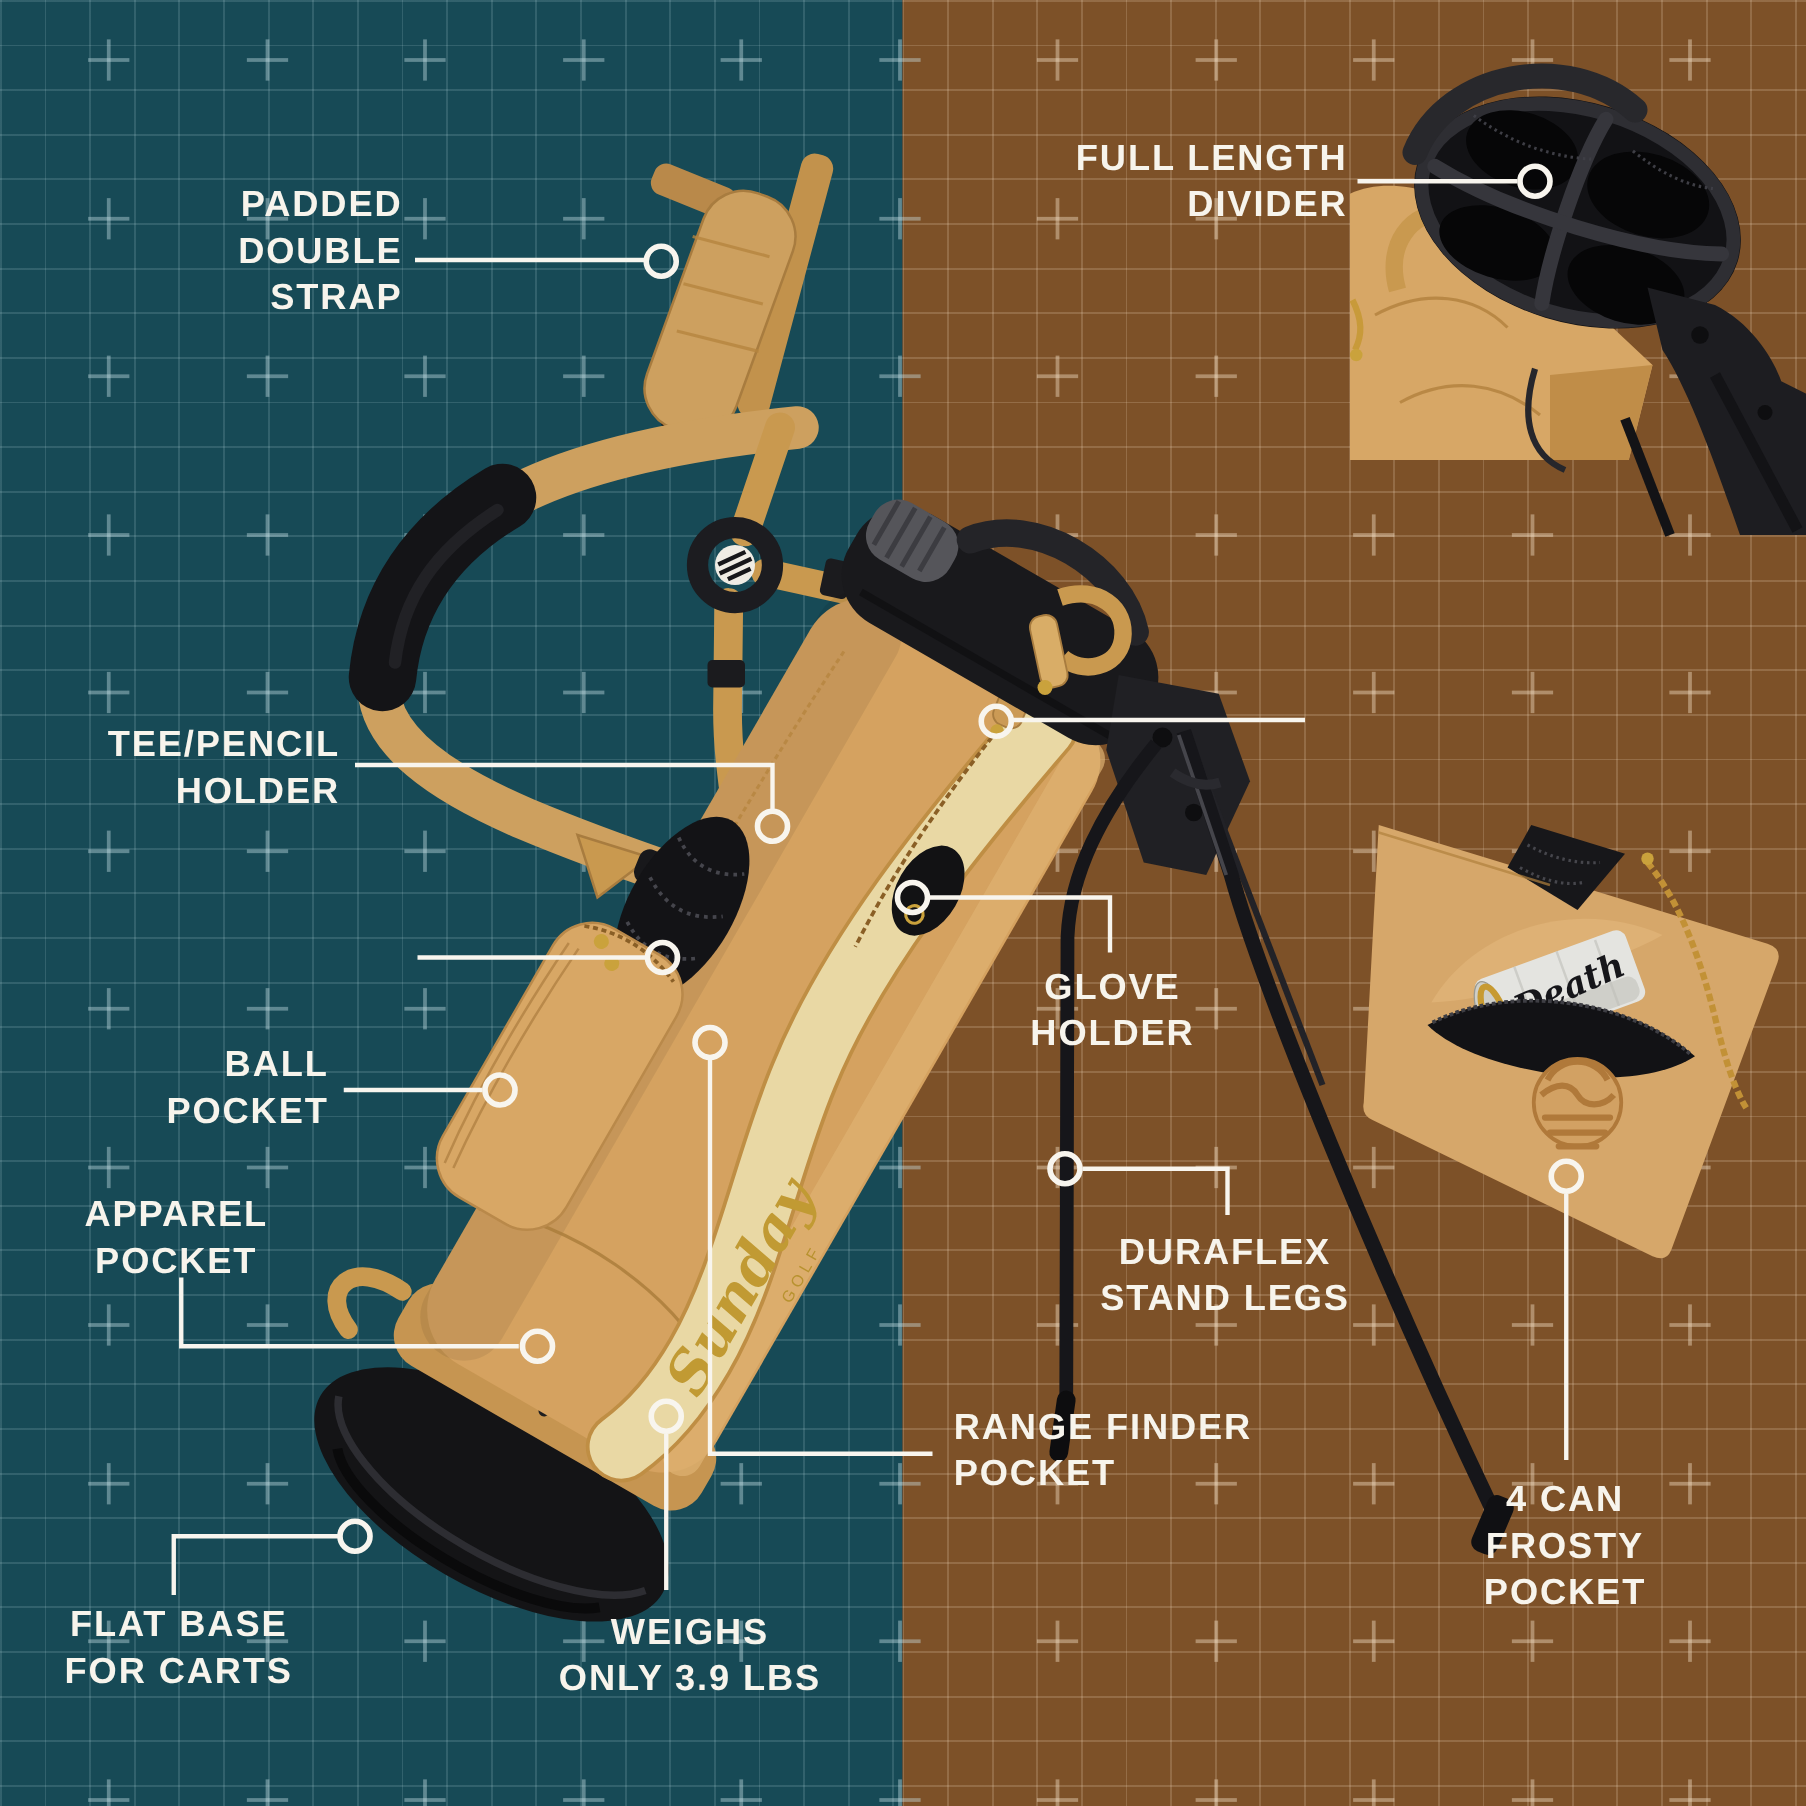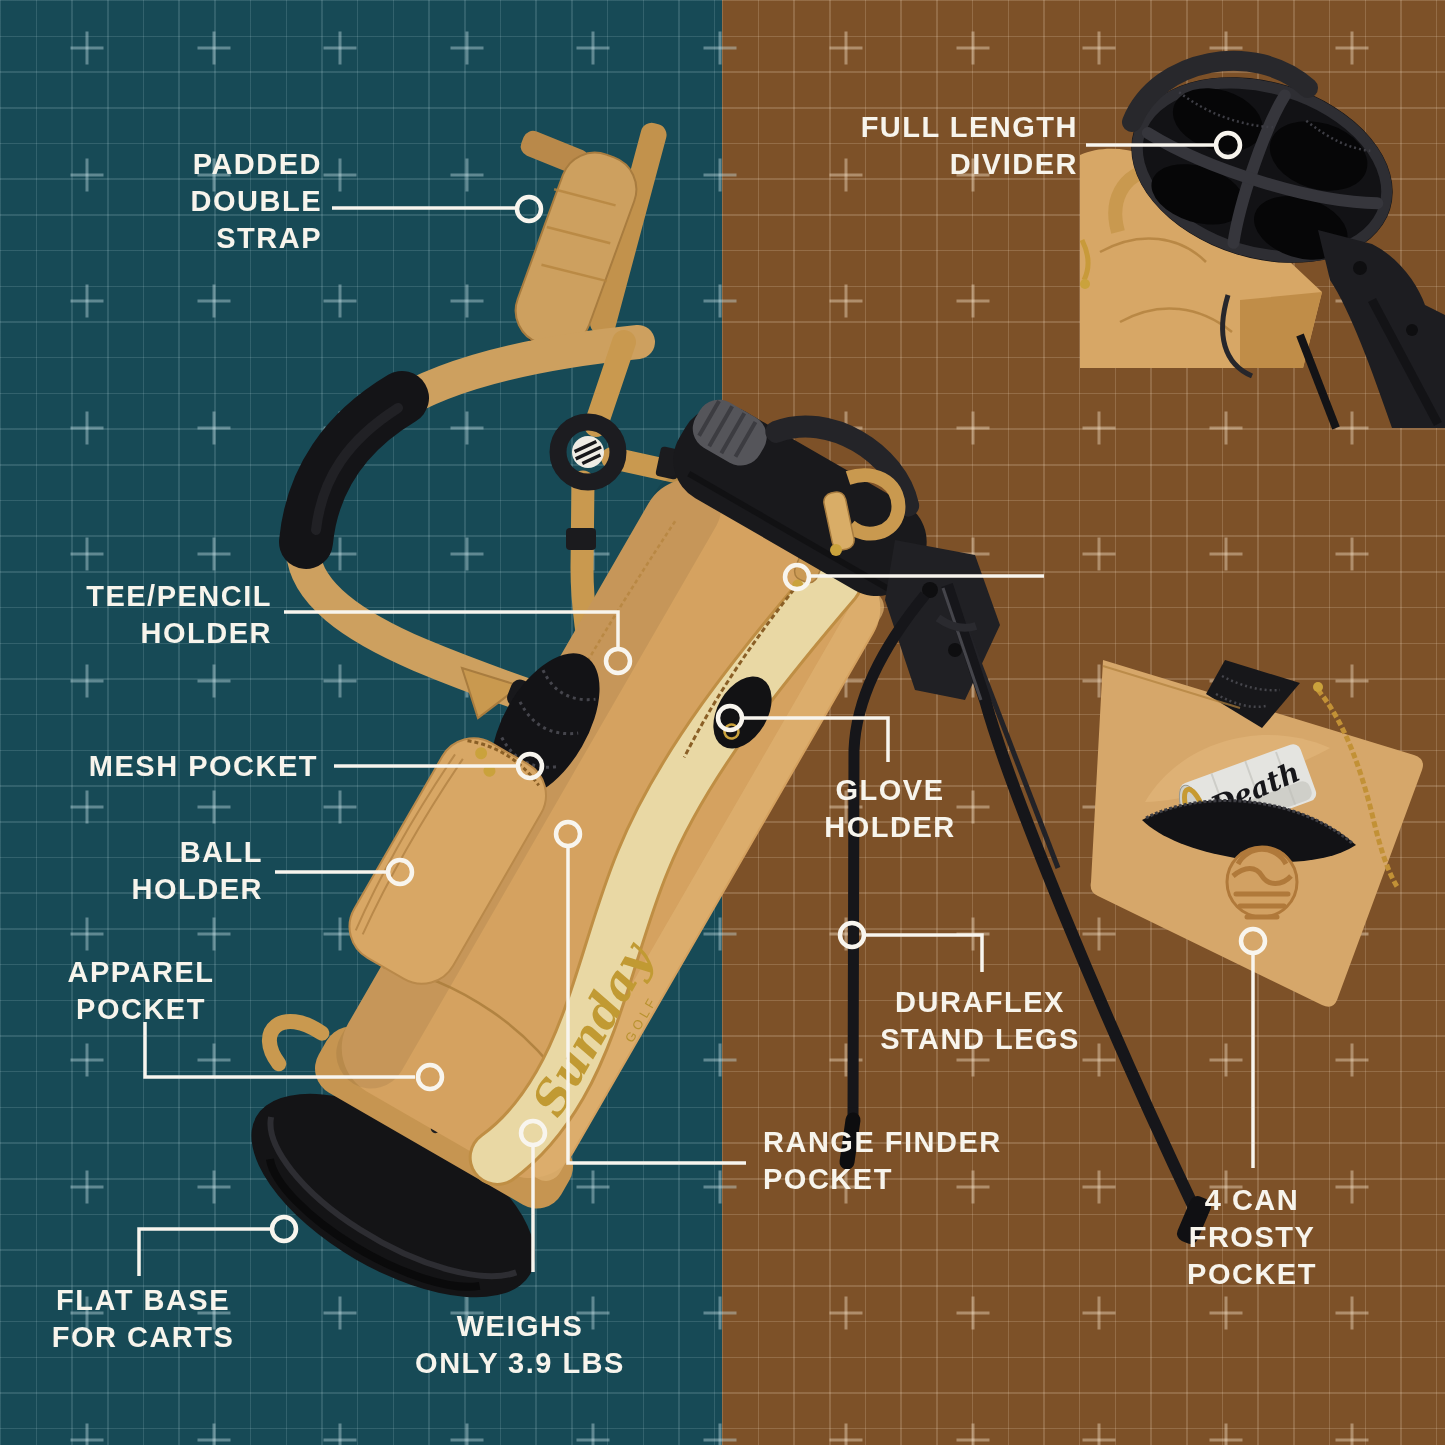--- a/index.html
+++ b/index.html
@@ -377,7 +377,6 @@
 STRAP</div>
   <div id="lbl-tee" class="label r">TEE/PENCIL
 HOLDER</div>
-  <div id="lbl-mesh" class="label r">MESH POCKET</div>
   <div id="lbl-ball" class="label r">BALL
 HOLDER</div>
   <div id="lbl-apparel" class="label c">APPAREL

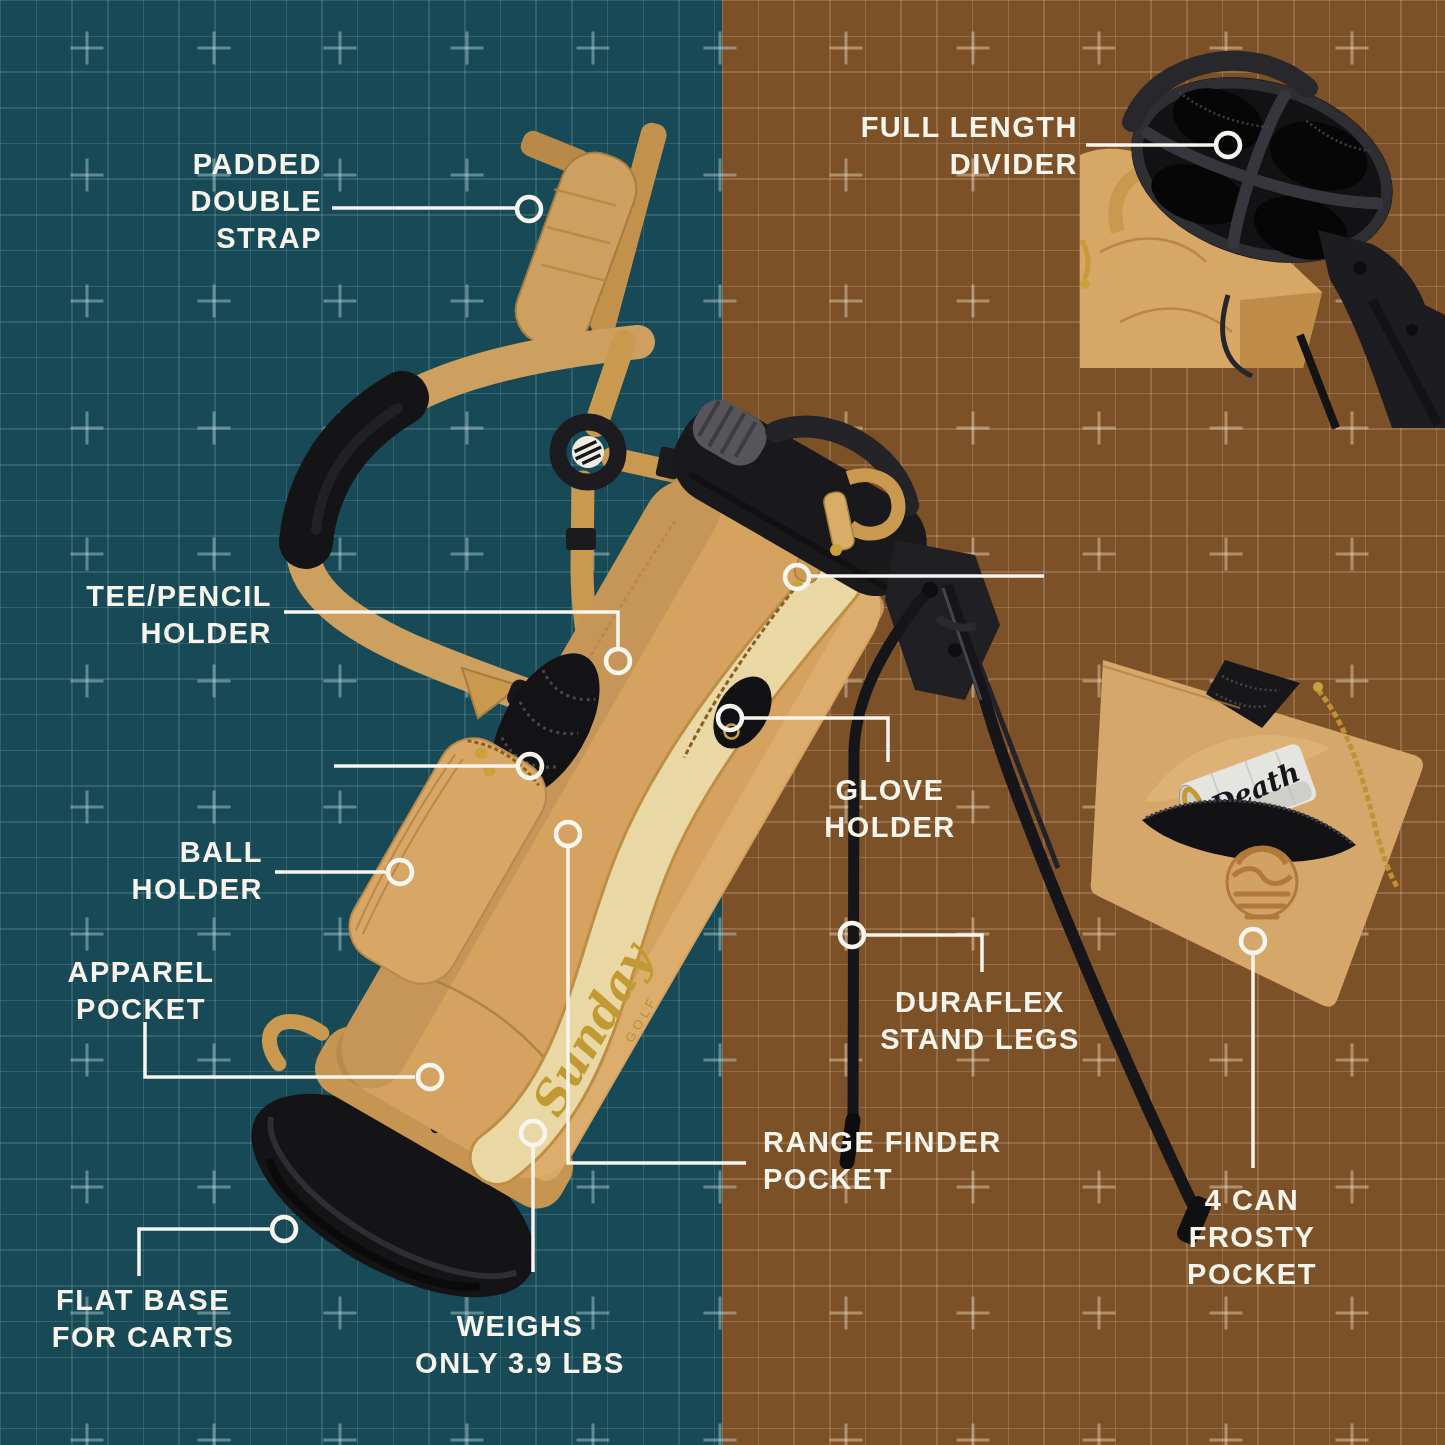--- a/index.html
+++ b/index.html
@@ -378,7 +378,7 @@
   <div id="lbl-tee" class="label r">TEE/PENCIL
 HOLDER</div>
   <div id="lbl-ball" class="label r">BALL
-HOLDER</div>
+POCKET</div>
   <div id="lbl-apparel" class="label c">APPAREL
 POCKET</div>
   <div id="lbl-glove" class="label c">GLOVE

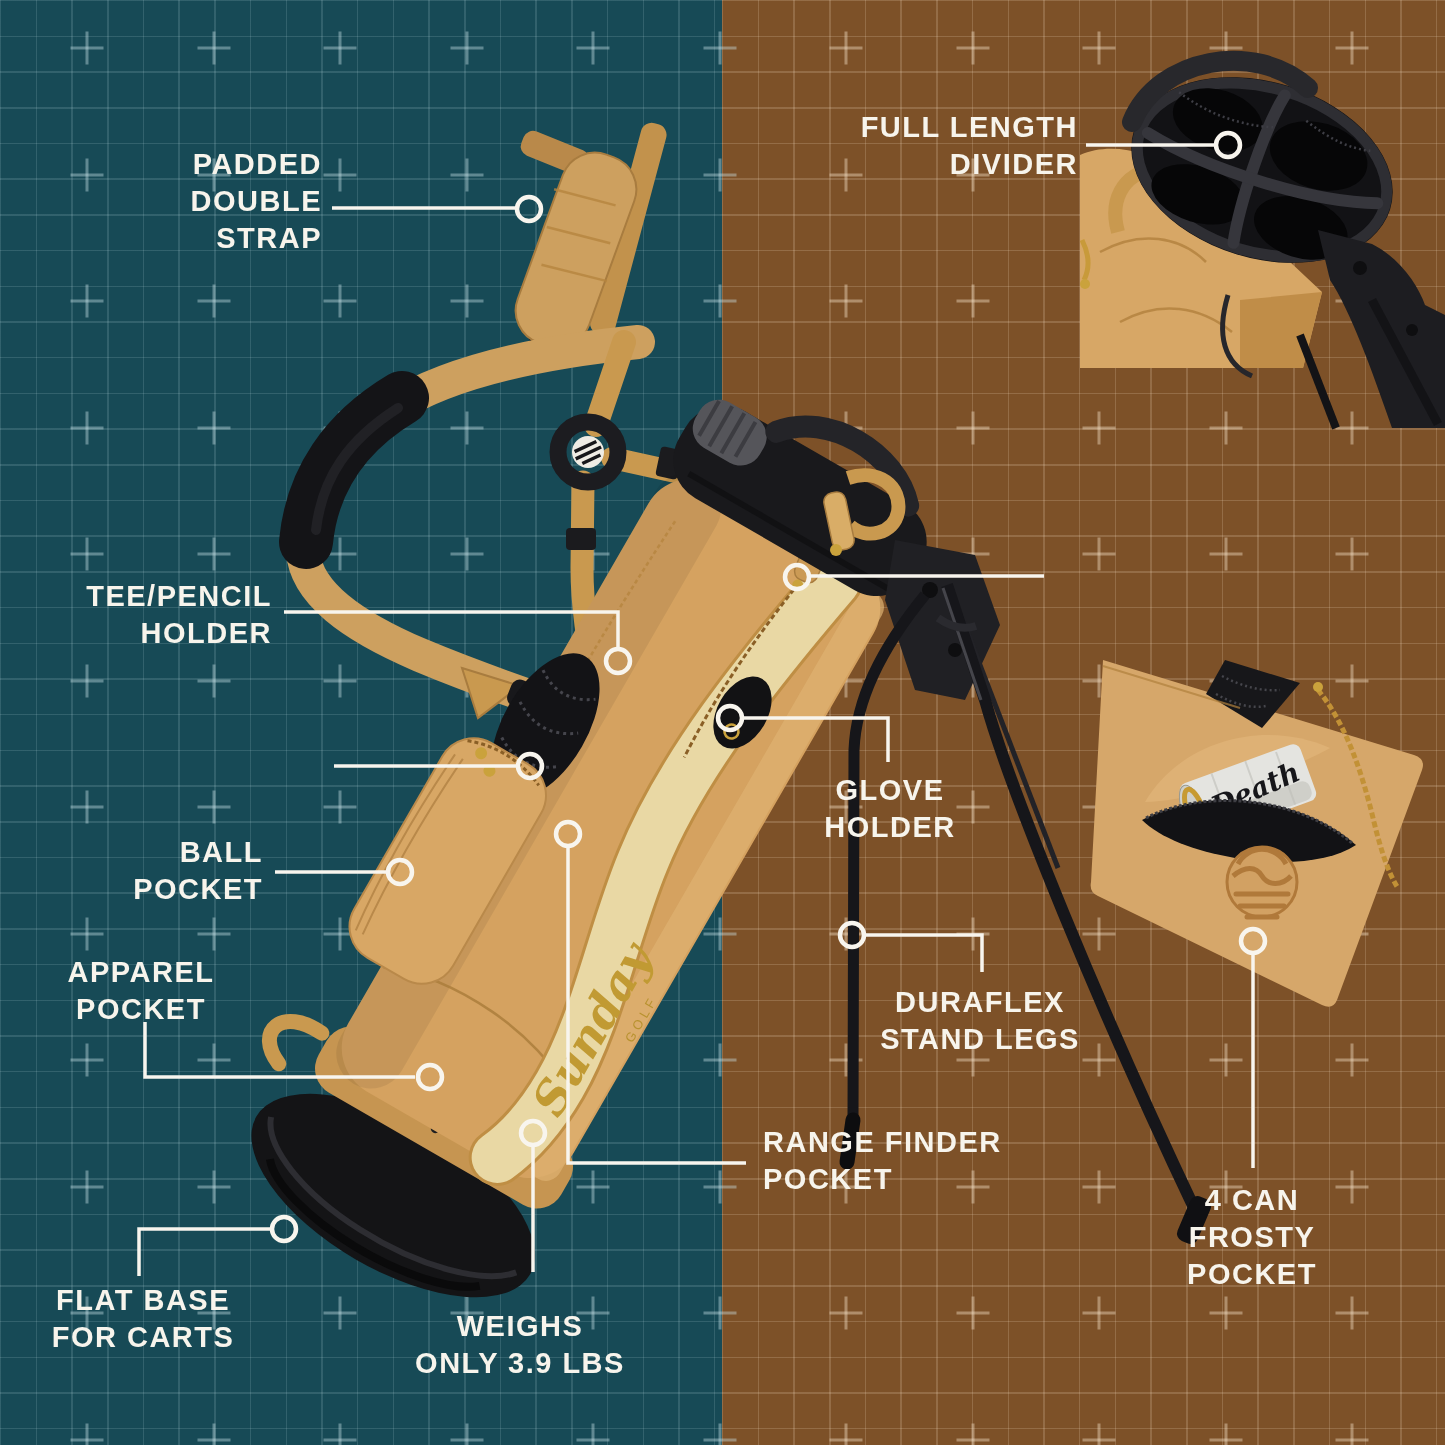--- a/index.html
+++ b/index.html
@@ -50,7 +50,7 @@
   #lbl-range   {left:763px;  top:1124px;}
   #lbl-frosty  {left:1252px; top:1182px;}
   #lbl-flat    {left:143px;  top:1282px;}
-  #lbl-weighs  {left:520px;  top:1288px;margin-top:20px;}
+  #lbl-weighs  {left:552px;  top:1288px;}
 </style>
 </head>
 <body>

